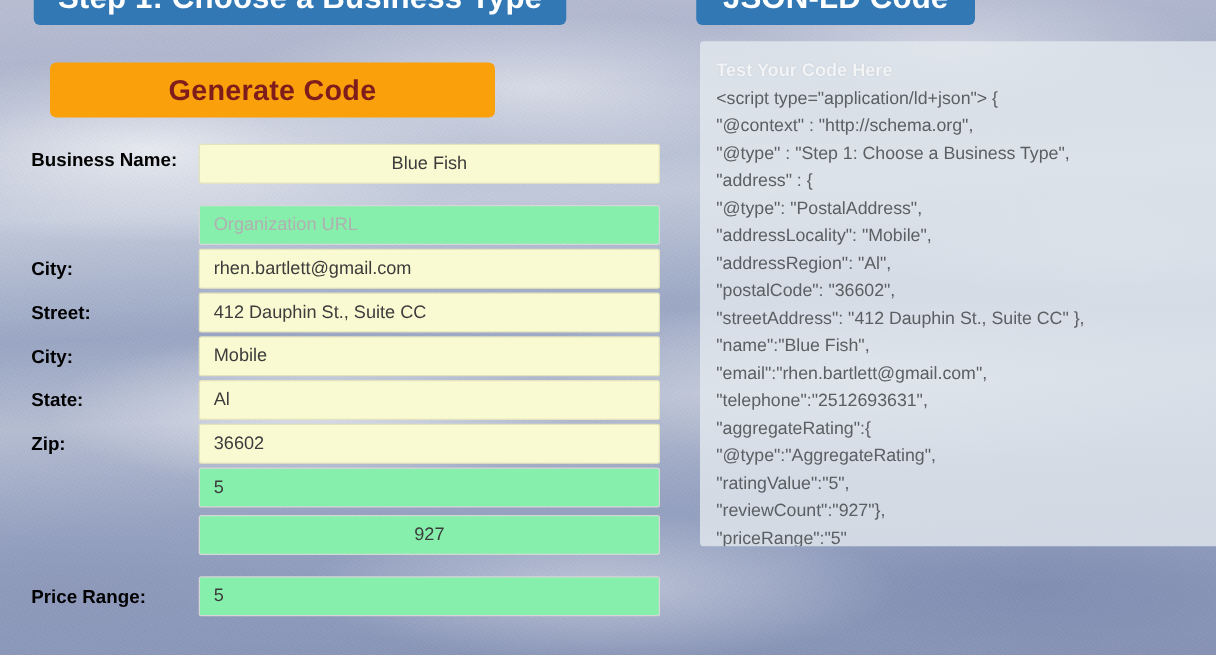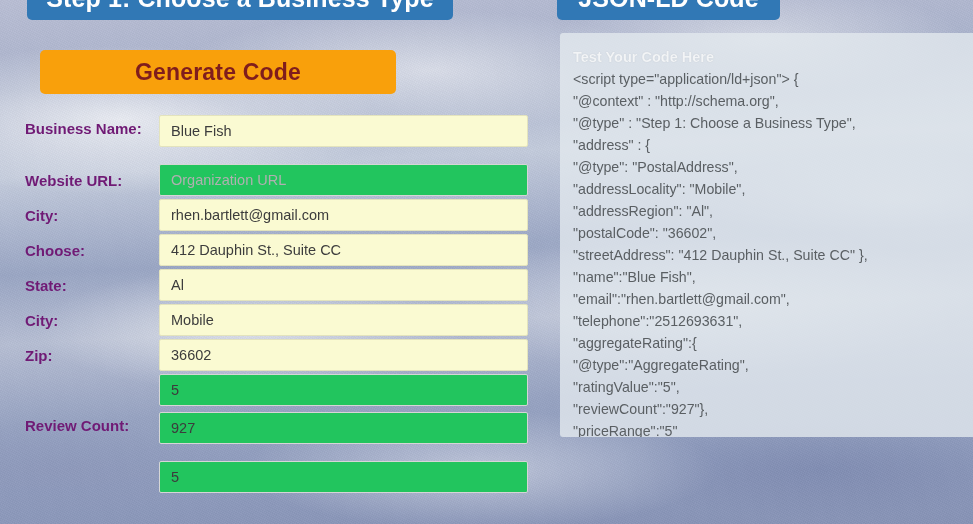--- a/index.html
+++ b/index.html
@@ -94,7 +94,7 @@
     left: 25px;
     top: 7px;
     width: 130px;
-    color: #701a75;
+    color: #000000;
     font-size: 15px;
     font-weight: bold;
     line-height: 19px;

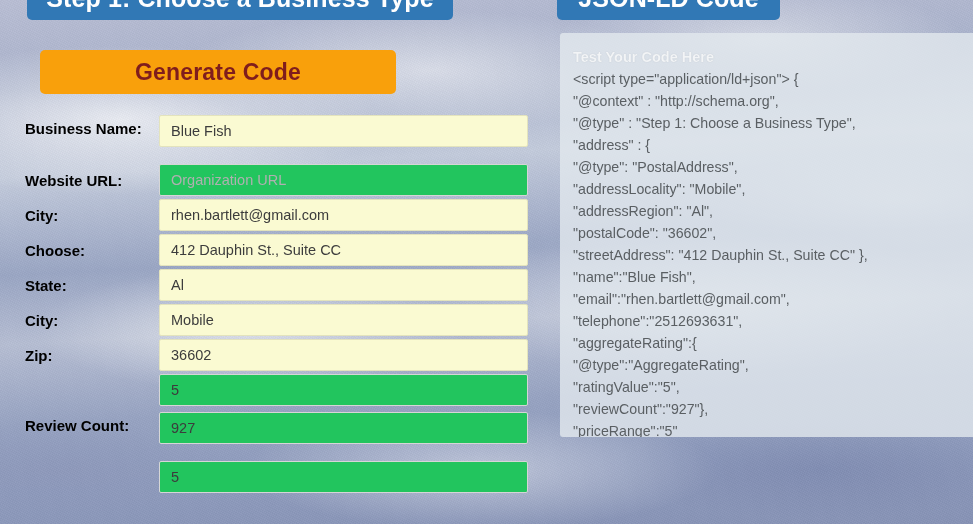--- a/index.html
+++ b/index.html
@@ -117,7 +117,7 @@
   }
   .fld.autofill { background: #fafad2; border-color: #e3e3bd; }
   .fld::placeholder { color: #b0b0b0; }
-  .row.tall .fld { top: 3px; }
+  .row.tall .fld { top: 3px; text-align: center; }
 
   
   #code-panel {

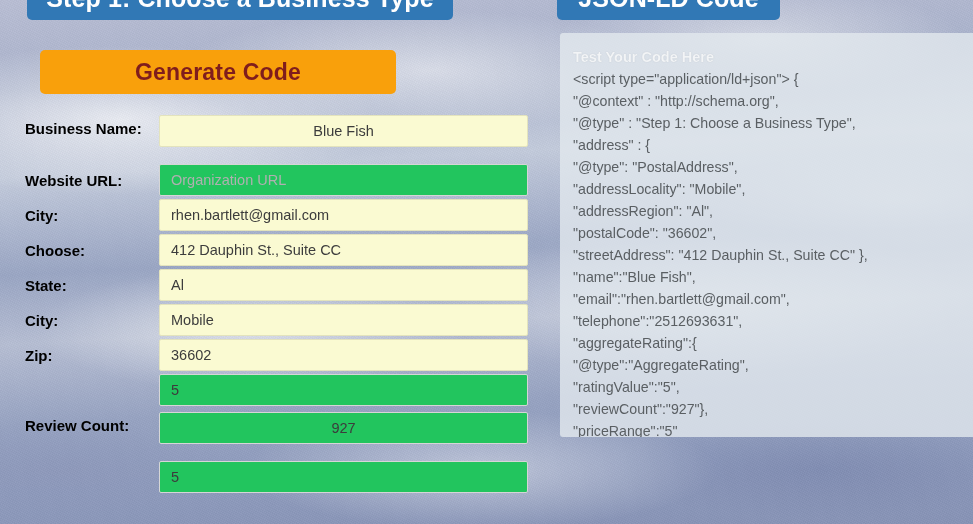--- a/index.html
+++ b/index.html
@@ -164,7 +164,6 @@
       <input type="text" class="fld autofill" value="Blue Fish" style="">
     </div>
     <div class="row">
-      <div class="lbl">Website URL:</div>
       <input type="text" class="fld" placeholder="Organization URL" style="">
     </div>
     <div class="row">

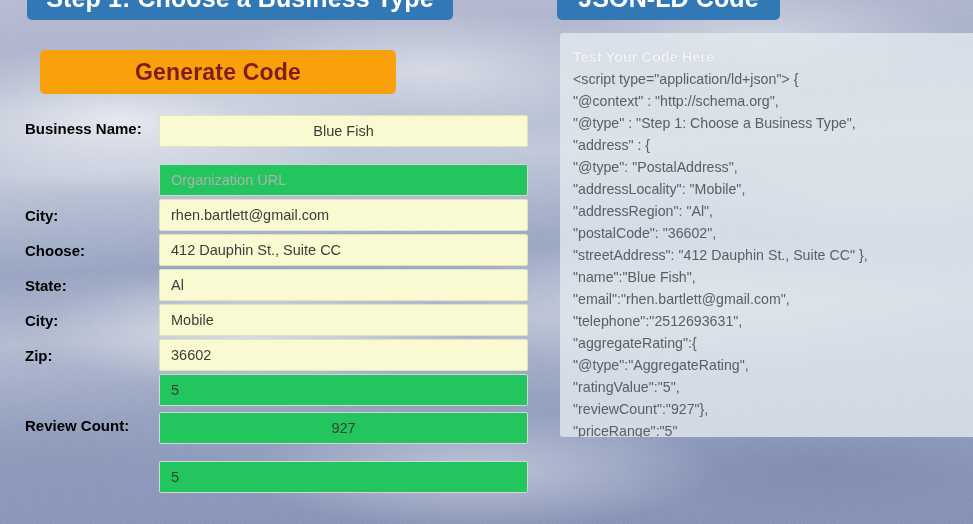--- a/index.html
+++ b/index.html
@@ -108,7 +108,7 @@
     box-sizing: border-box;
     border: 1px solid #d6d6d6;
     border-radius: 2px;
-    background: #22c55e;
+    background: #86efac;
     color: #3c3c3c;
     font-family: "Liberation Sans", sans-serif;
     font-size: 14.5px;

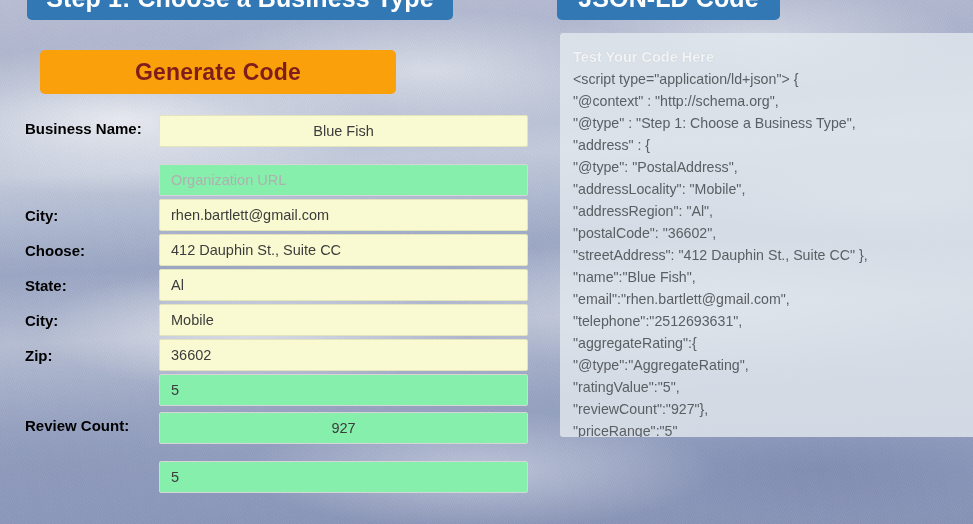--- a/index.html
+++ b/index.html
@@ -171,7 +171,7 @@
       <input type="text" class="fld autofill" value="rhen.bartlett@gmail.com" style="">
     </div>
     <div class="row">
-      <div class="lbl">Choose:</div>
+      <div class="lbl">Street:</div>
       <input type="text" class="fld autofill" value="412 Dauphin St., Suite CC" style="">
     </div>
     <div class="row">

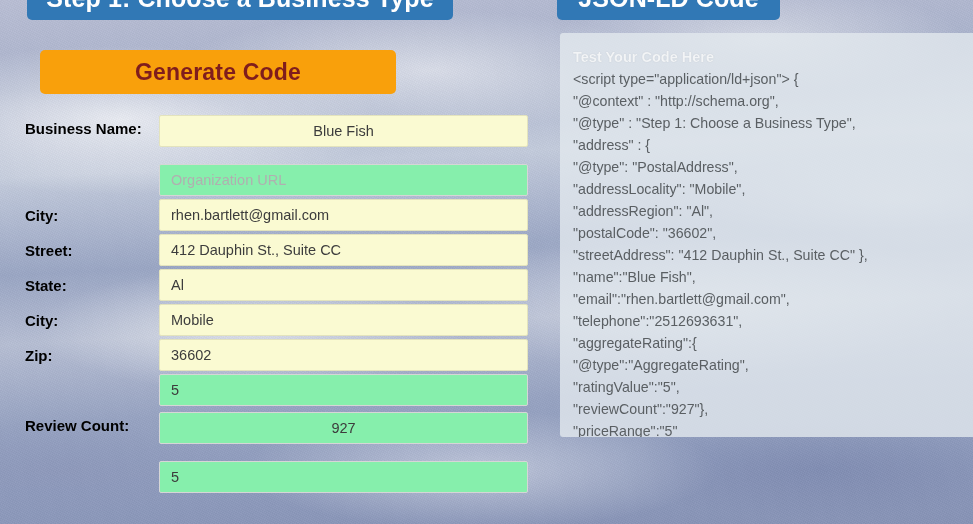--- a/index.html
+++ b/index.html
@@ -175,12 +175,12 @@
       <input type="text" class="fld autofill" value="412 Dauphin St., Suite CC" style="">
     </div>
     <div class="row">
+      <div class="lbl">City:</div>
+      <input type="text" class="fld autofill" value="Mobile" style="">
+    </div>
+    <div class="row">
       <div class="lbl">State:</div>
       <input type="text" class="fld autofill" value="Al" style="">
-    </div>
-    <div class="row">
-      <div class="lbl">City:</div>
-      <input type="text" class="fld autofill" value="Mobile" style="">
     </div>
     <div class="row">
       <div class="lbl">Zip:</div>

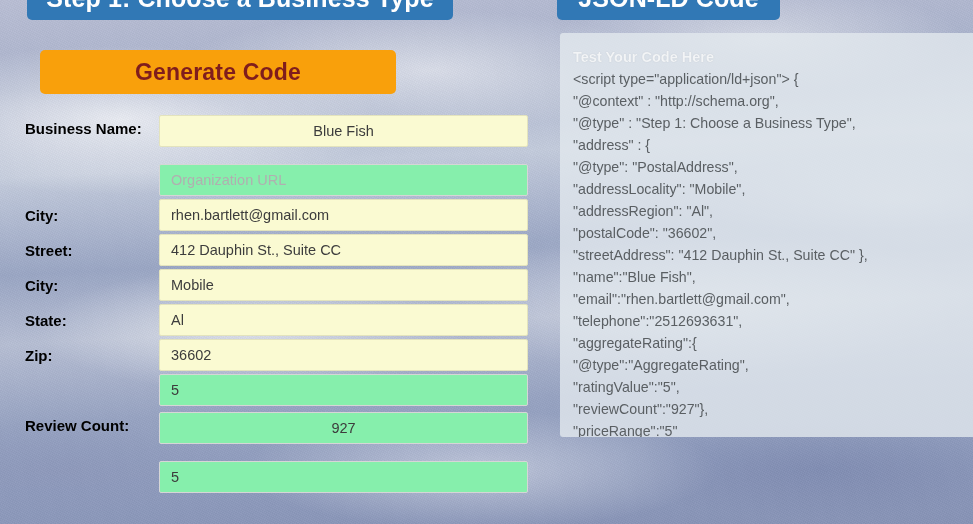--- a/index.html
+++ b/index.html
@@ -190,7 +190,6 @@
       <input type="text" class="fld" value="5" style="">
     </div>
     <div class="row tall">
-      <div class="lbl">Review Count:</div>
       <input type="text" class="fld" value="927" style="">
     </div>
     <div class="row">

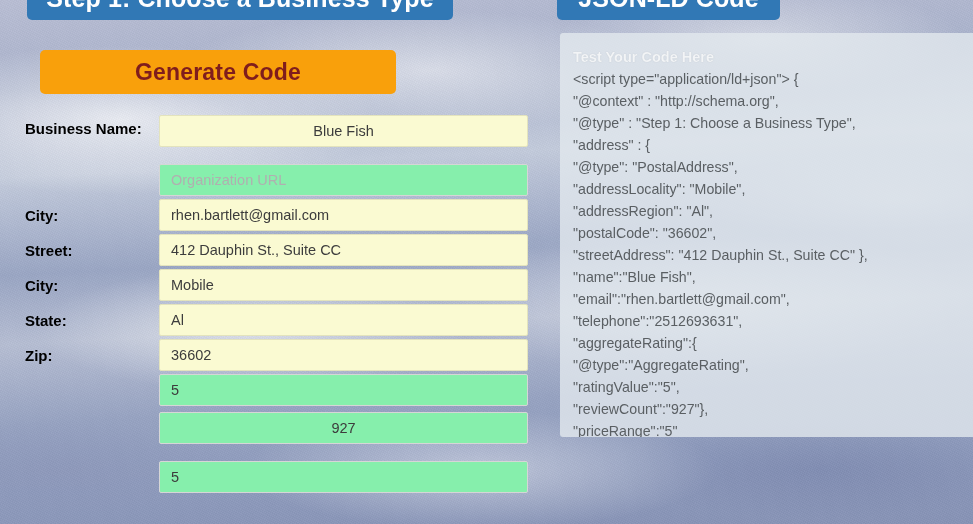--- a/index.html
+++ b/index.html
@@ -193,6 +193,7 @@
       <input type="text" class="fld" value="927" style="">
     </div>
     <div class="row">
+      <div class="lbl">Price Range:</div>
       <input type="text" class="fld" value="5" style="">
     </div>
   </div>

